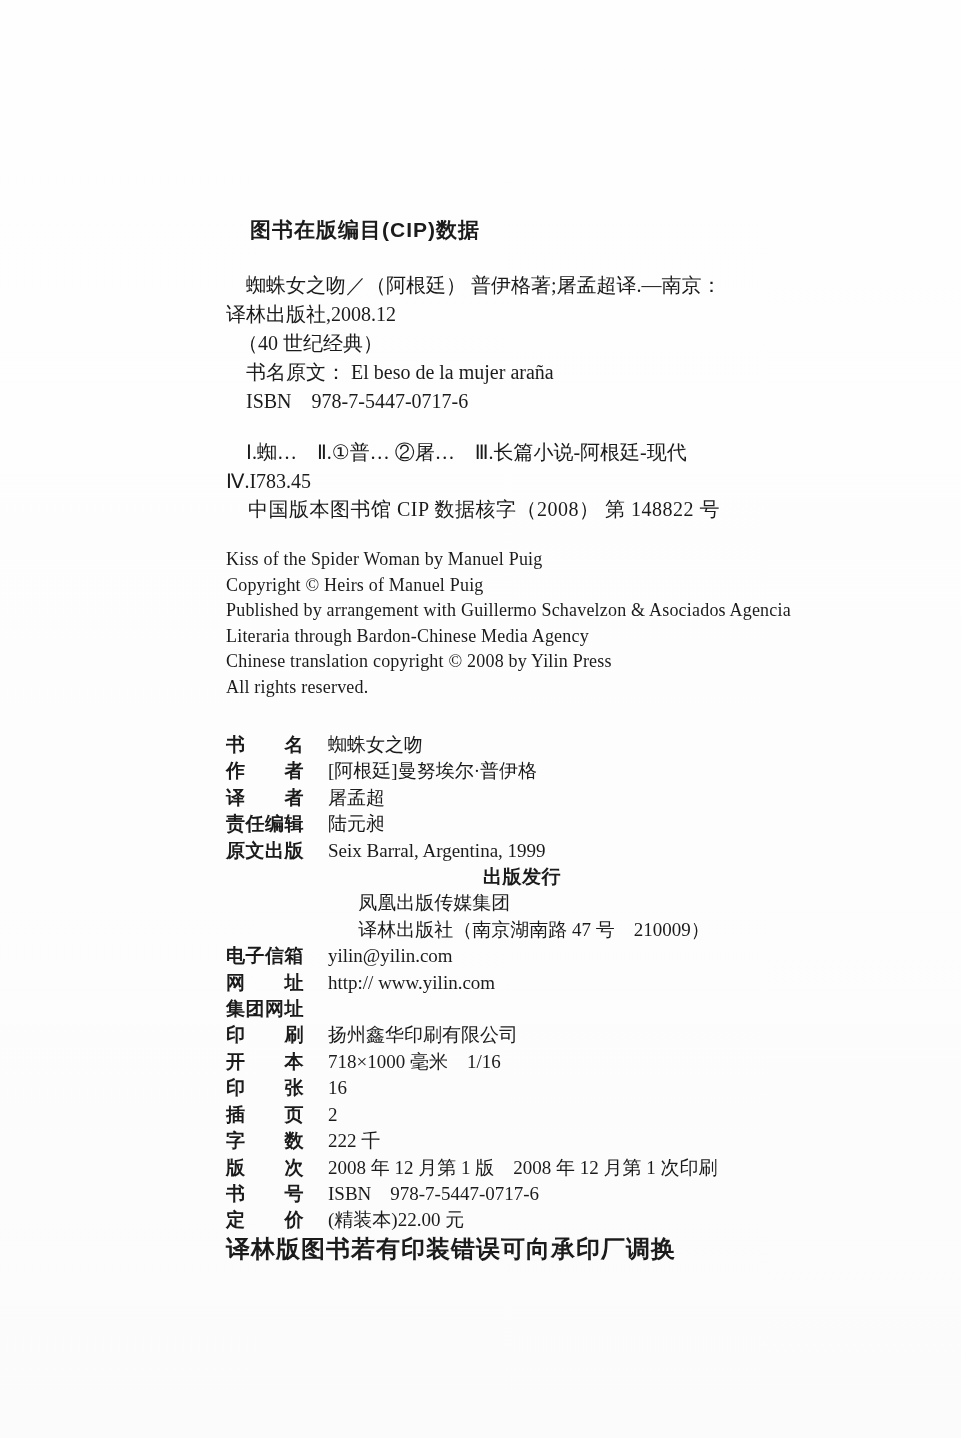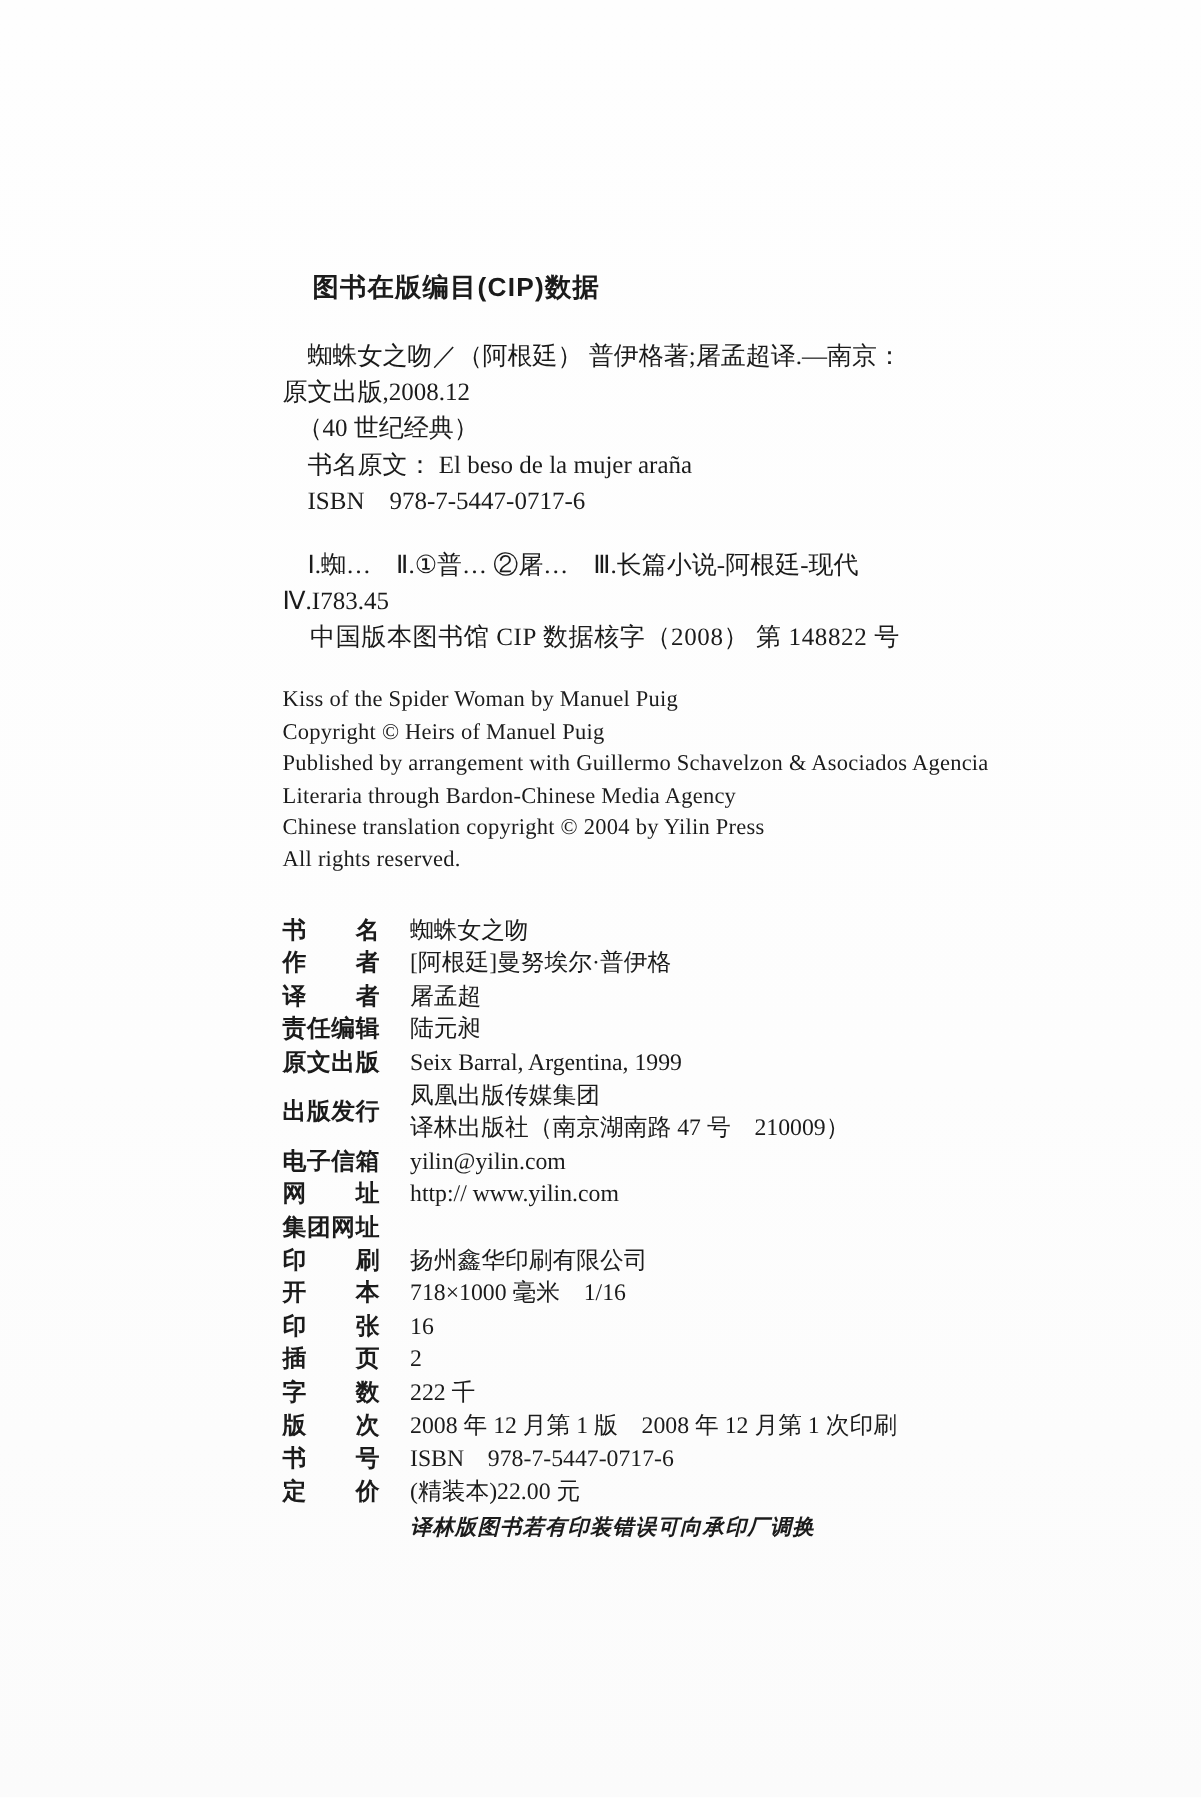--- a/index.html
+++ b/index.html
@@ -91,7 +91,7 @@
 
     <div class="cip-entry">
       <div class="indent-20">蜘蛛女之吻／（阿根廷） 普伊格著;屠孟超译.—南京：</div>
-      <div>原文出版,2008.12</div>
+      <div>译林出版社,2008.12</div>
       <div class="indent-12">（40 世纪经典）</div>
       <div class="indent-20">书名原文： El beso de la mujer araña</div>
       <div class="indent-20">ISBN　978-7-5447-0717-6</div>

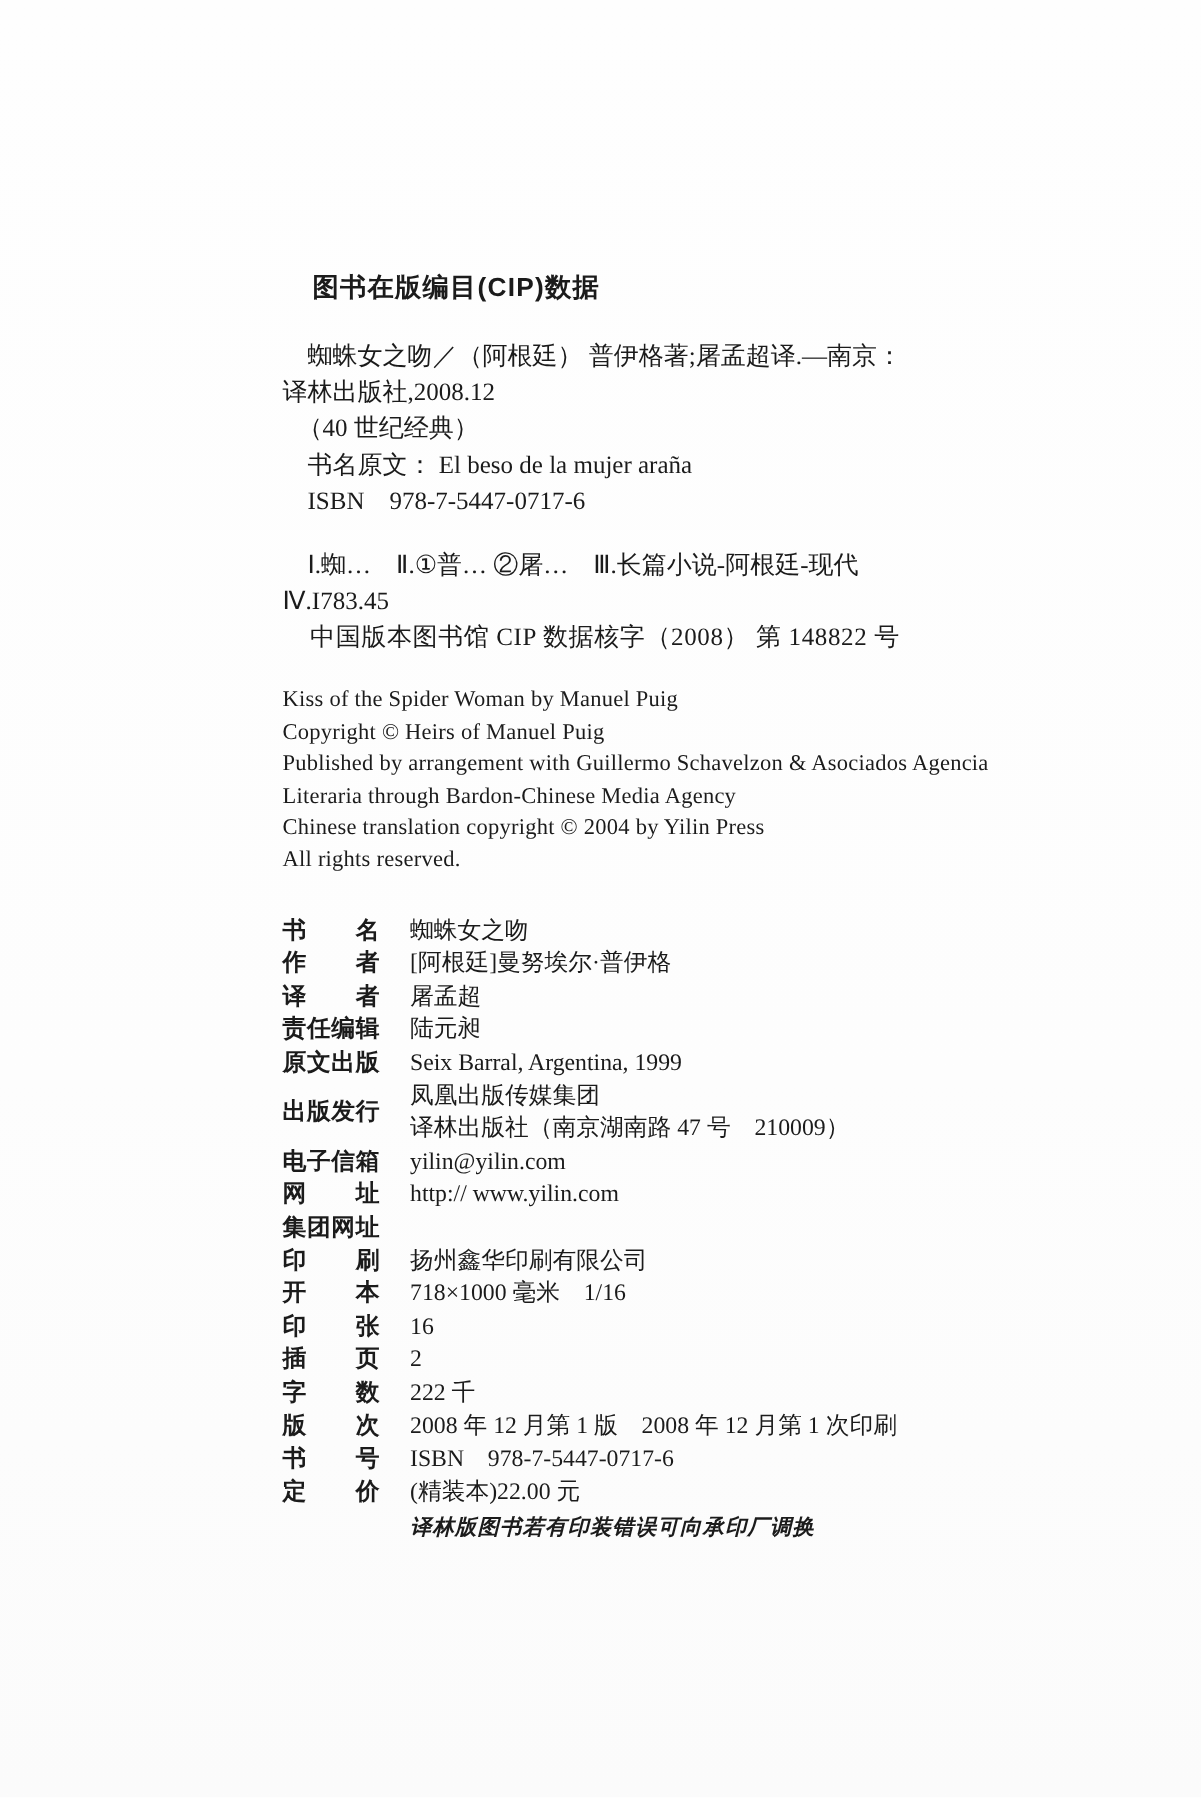--- a/index.html
+++ b/index.html
@@ -109,7 +109,7 @@
       <div>Copyright © Heirs of Manuel Puig</div>
       <div>Published by arrangement with Guillermo Schavelzon &amp; Asociados Agencia</div>
       <div>Literaria through Bardon-Chinese Media Agency</div>
-      <div>Chinese translation copyright © 2004 by Yilin Press</div>
+      <div>Chinese translation copyright © 2008 by Yilin Press</div>
       <div>All rights reserved.</div>
     </div>
 

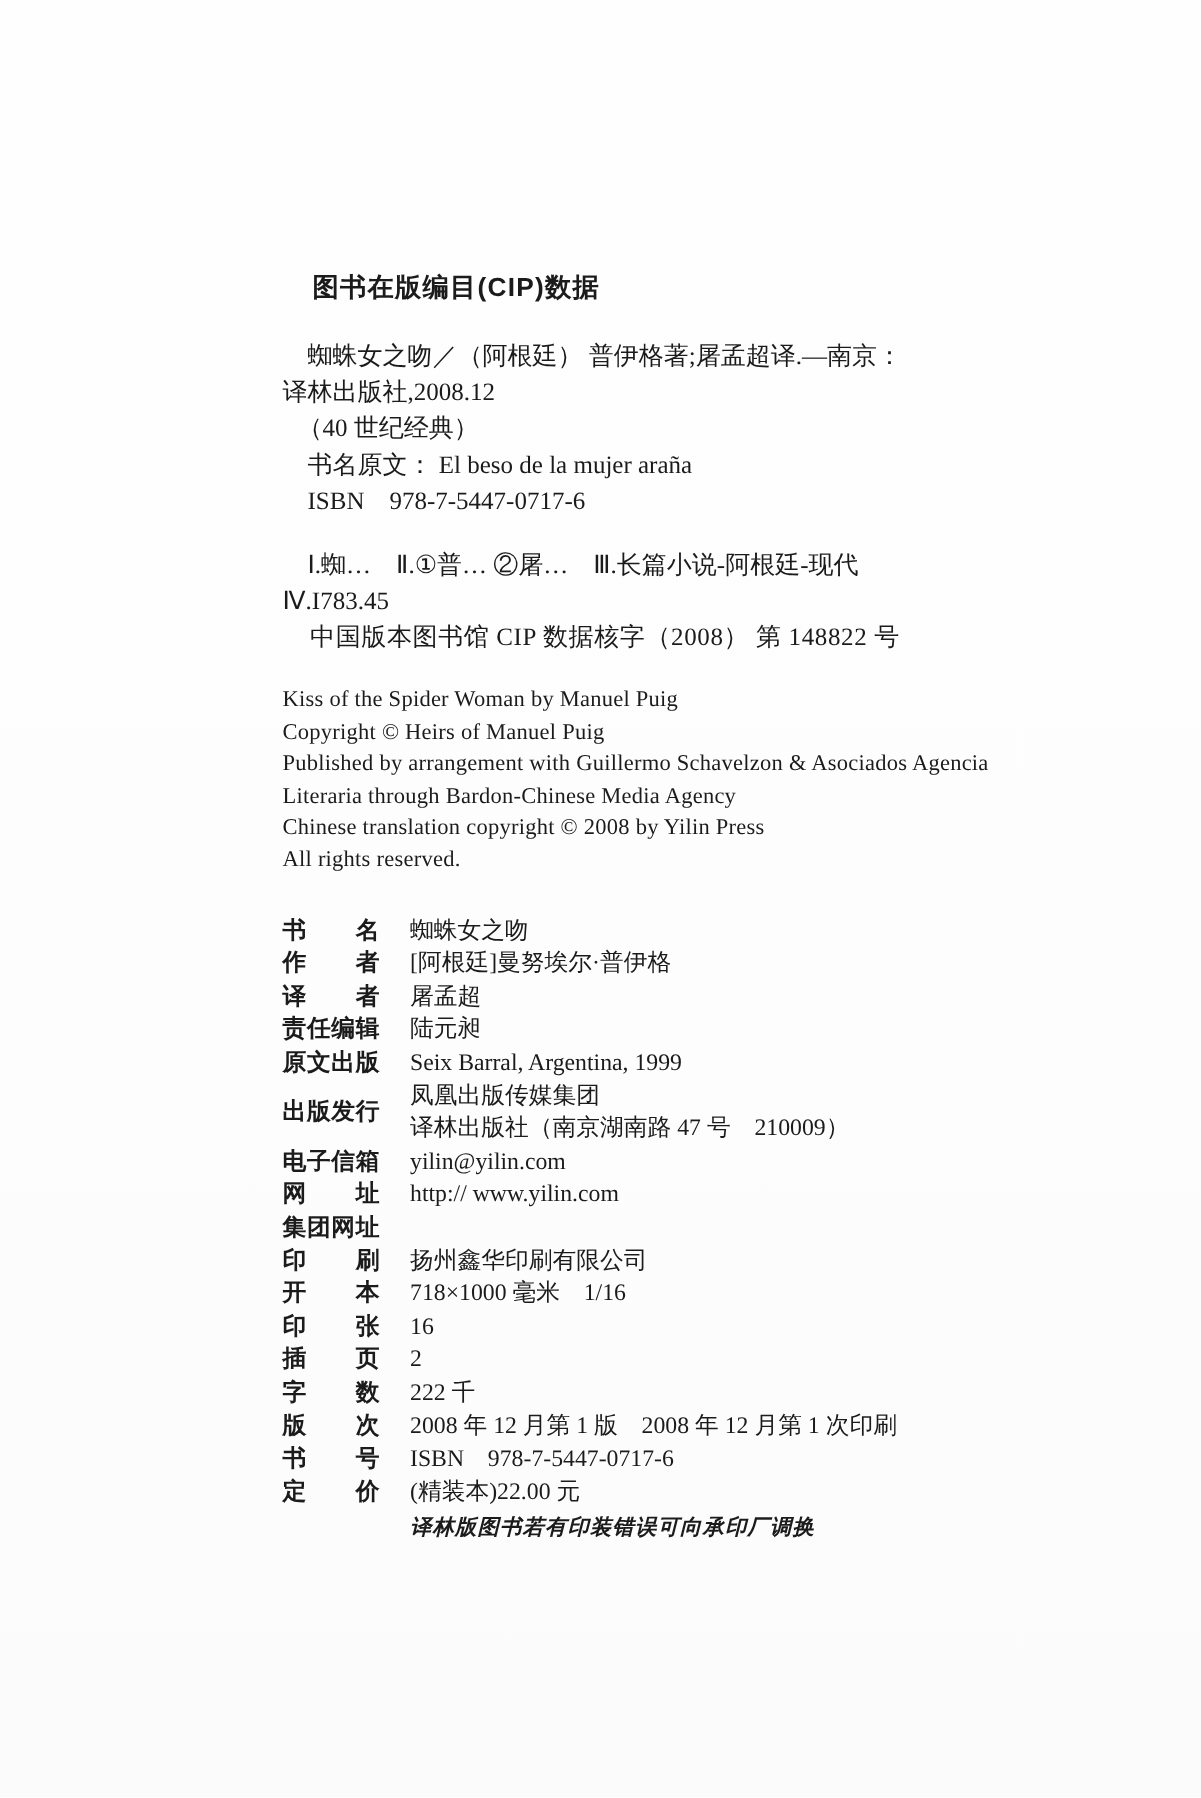--- a/index.html
+++ b/index.html
@@ -70,7 +70,7 @@
   .pub .val {
     margin-left: 16px;
   }
-  .pub .row-multi { align-items: center; }
+  .pub .row-multi { align-items: center; flex-direction: column; }
   .note {
     margin-top: 2px;
     margin-left: 102px;

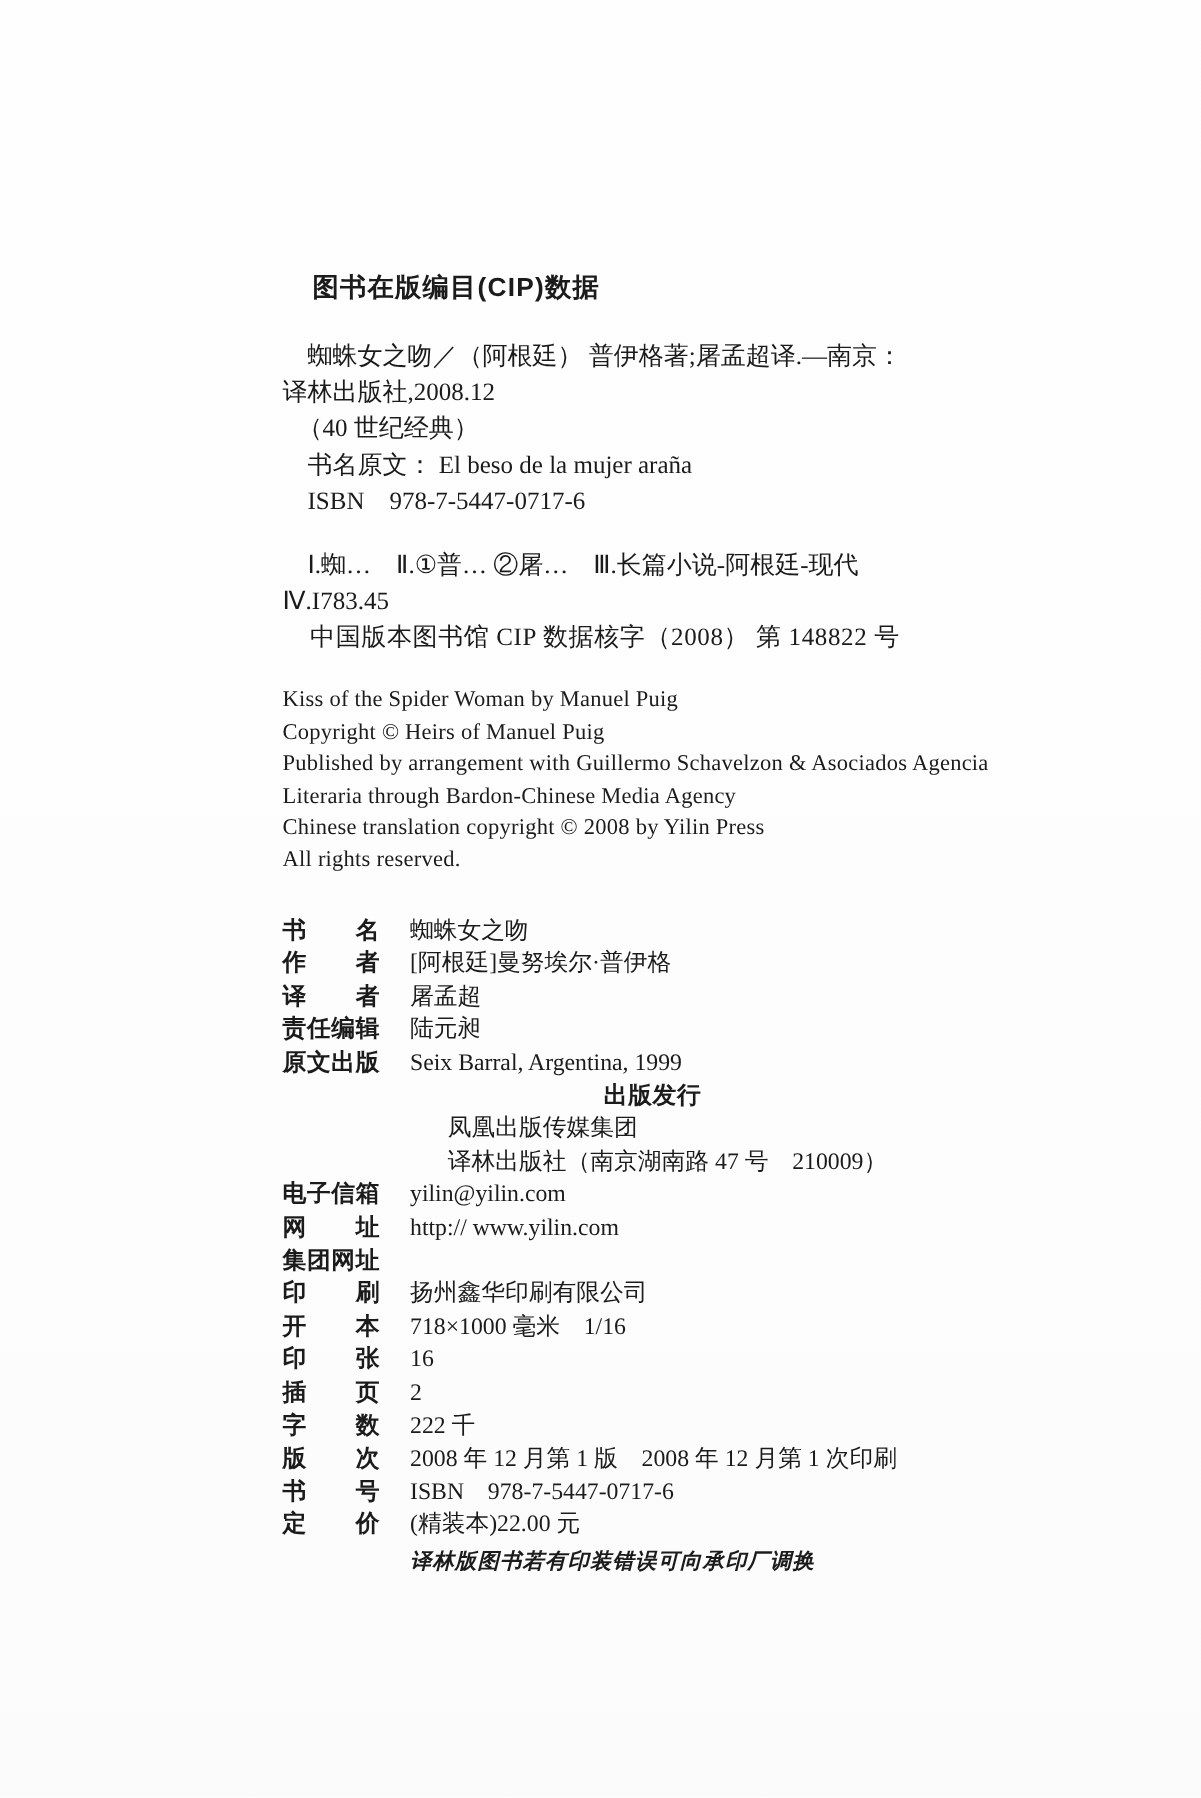--- a/index.html
+++ b/index.html
@@ -73,12 +73,10 @@
   .pub .row-multi { align-items: center; flex-direction: column; }
   .note {
     margin-top: 2px;
-    margin-left: 102px;
-    font-size: 17px;
+    font-size: 24px;
     font-weight: 700;
     letter-spacing: 1px;
     line-height: 26px;
-    font-style: italic;
   }
 </style>
 </head>

